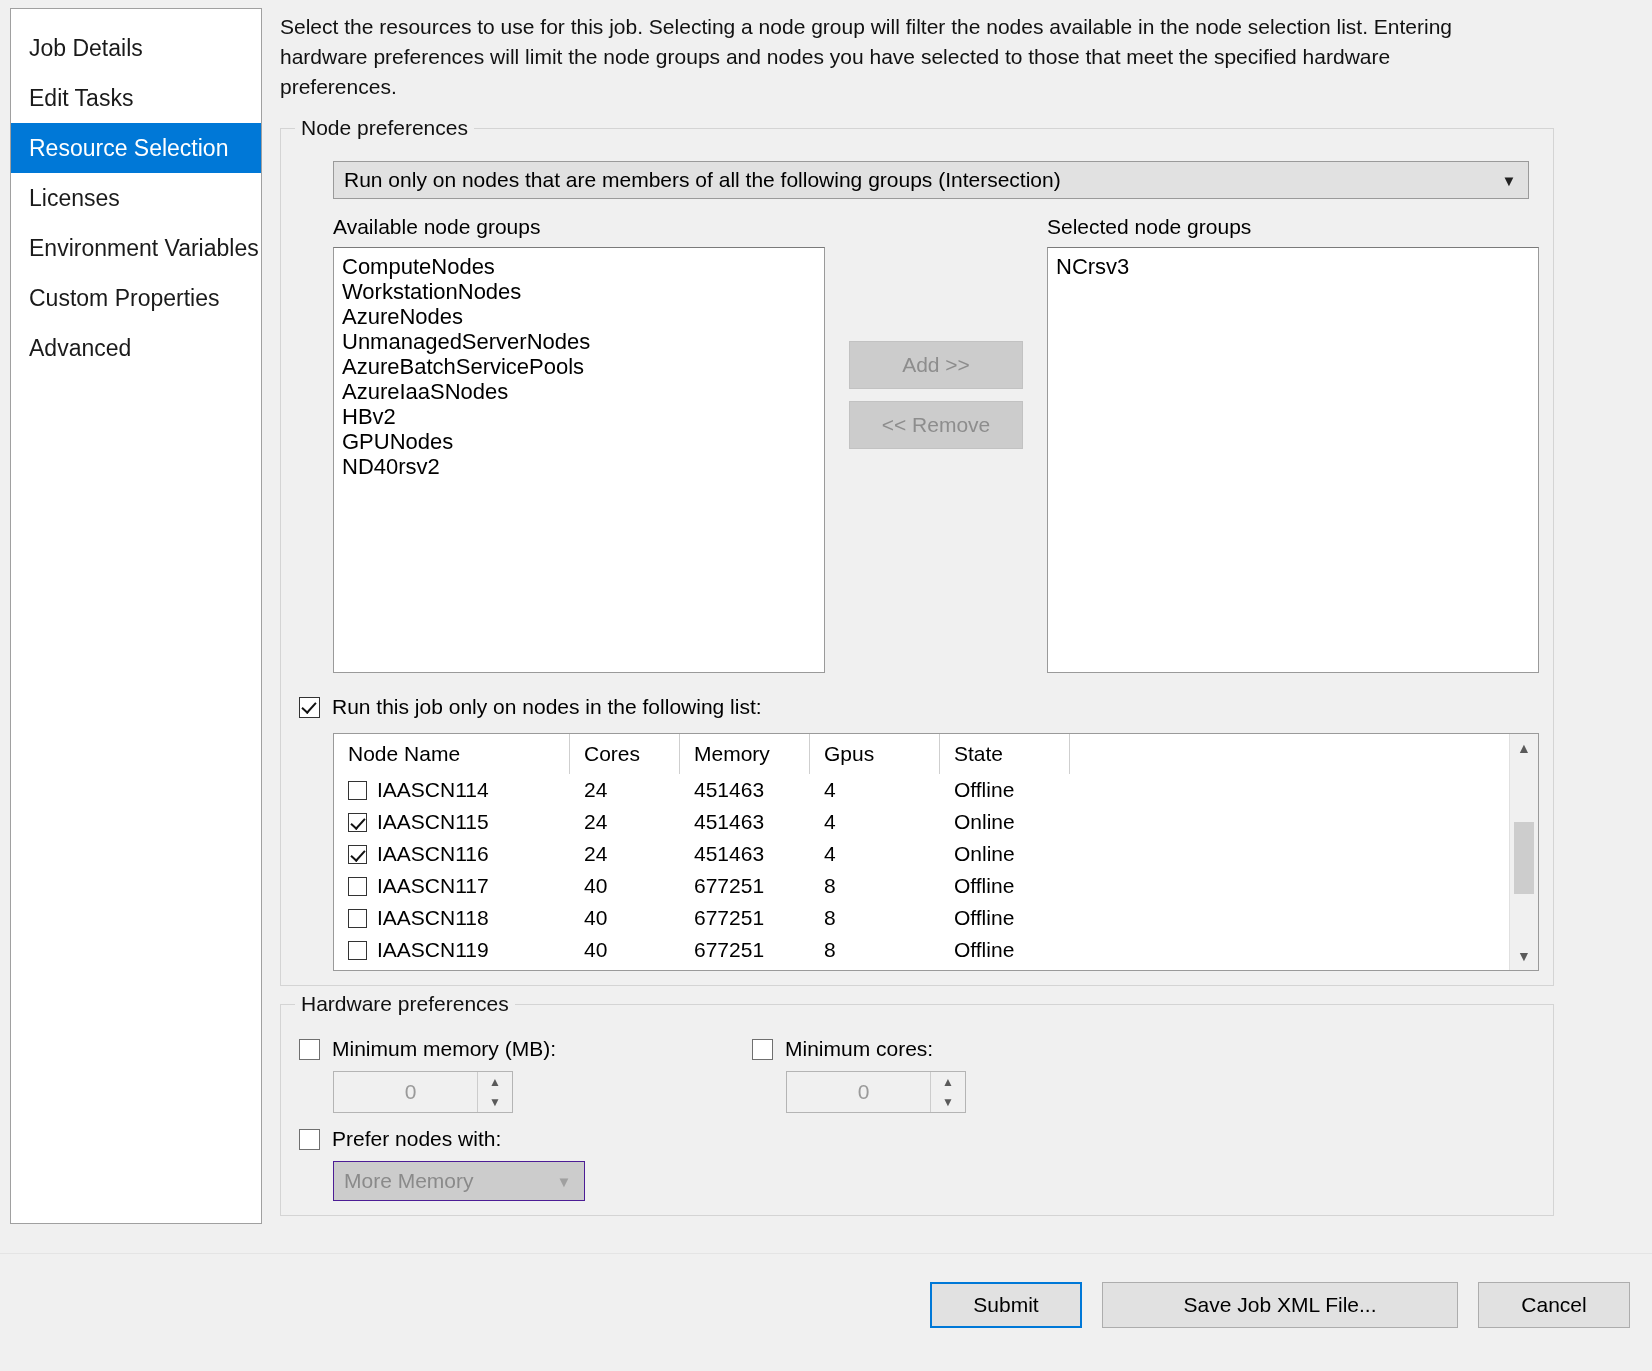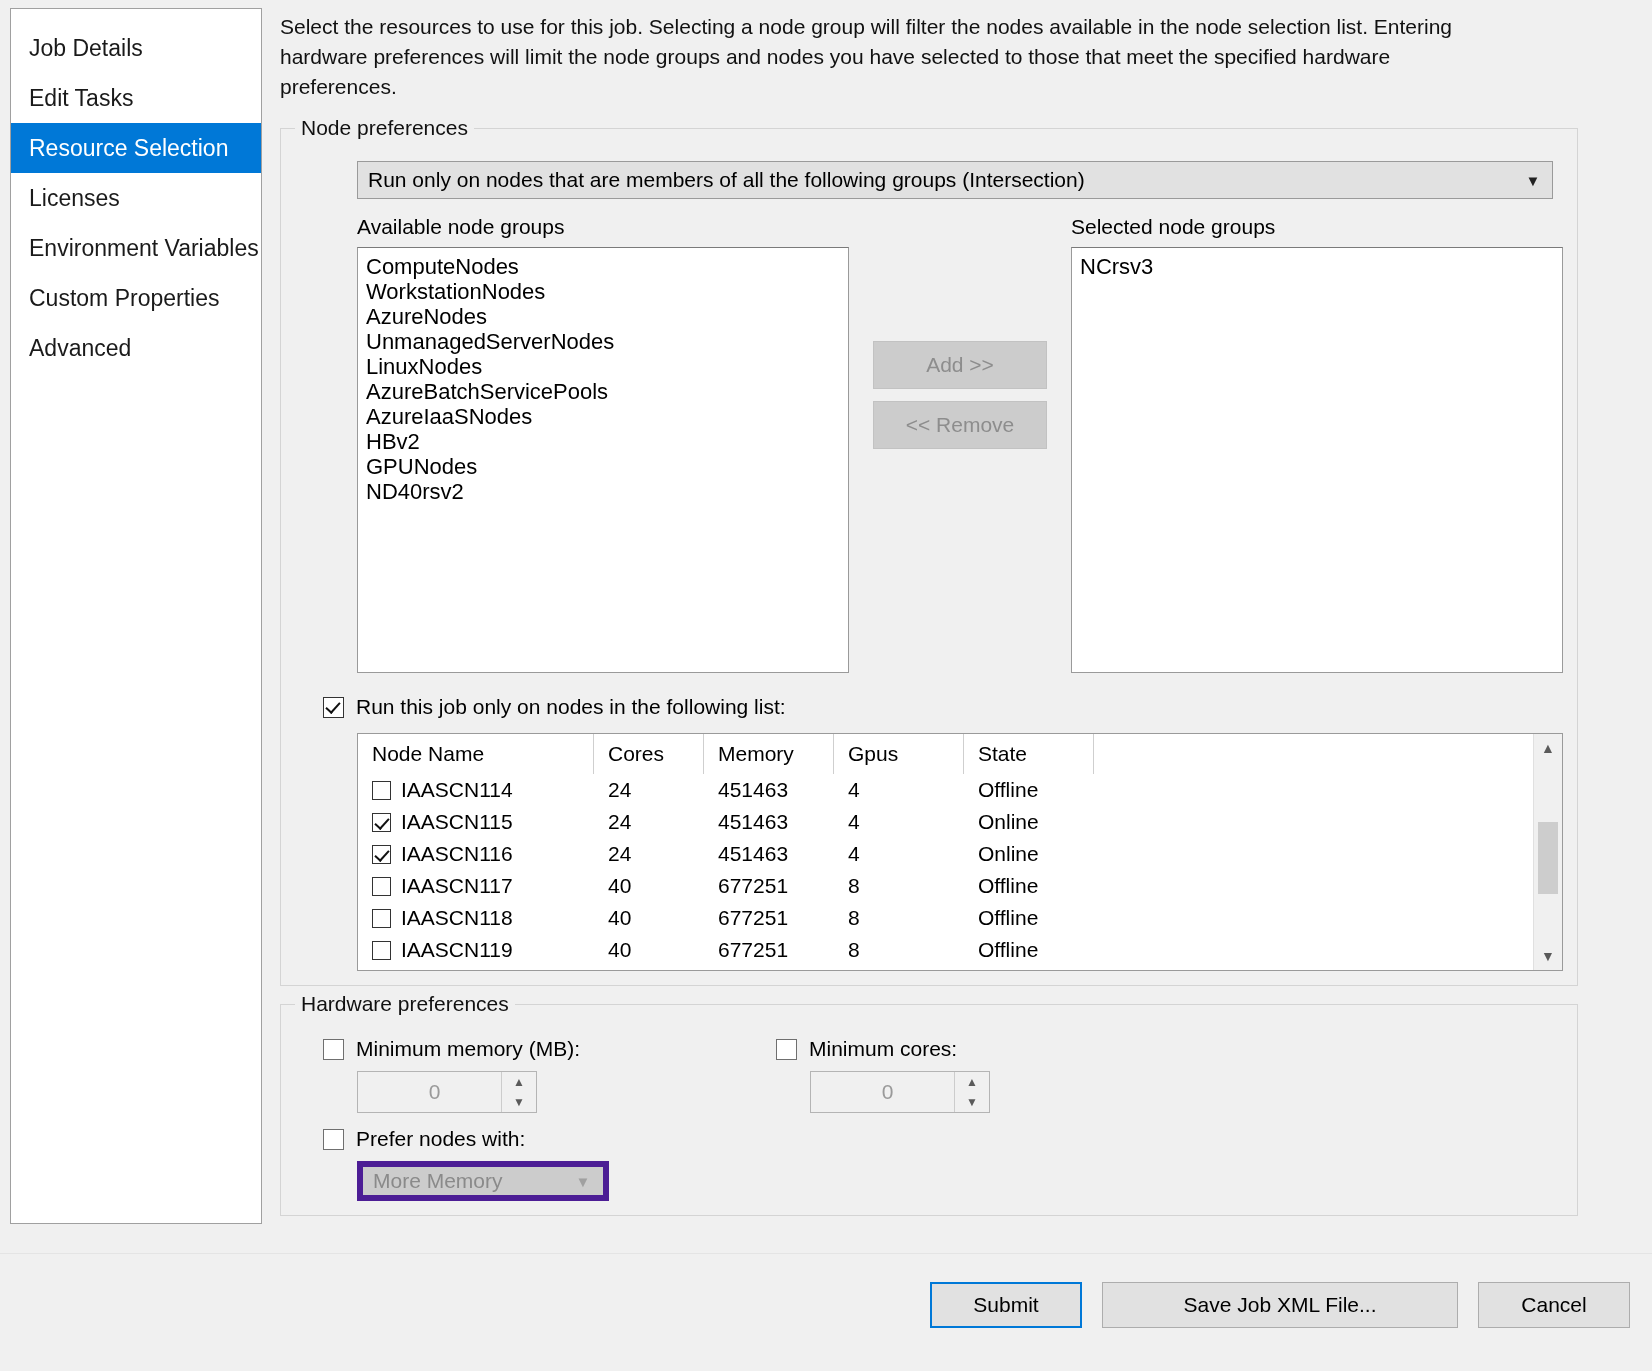--- a/index.html
+++ b/index.html
@@ -54,7 +54,7 @@
     position:relative;
     border:1px solid #d4d4d4;
     margin-top:26px;
-    padding:18px 14px 14px 30px;
+    padding:18px 14px 14px 6px;
     box-sizing:border-box;
   }
   .gb-title {

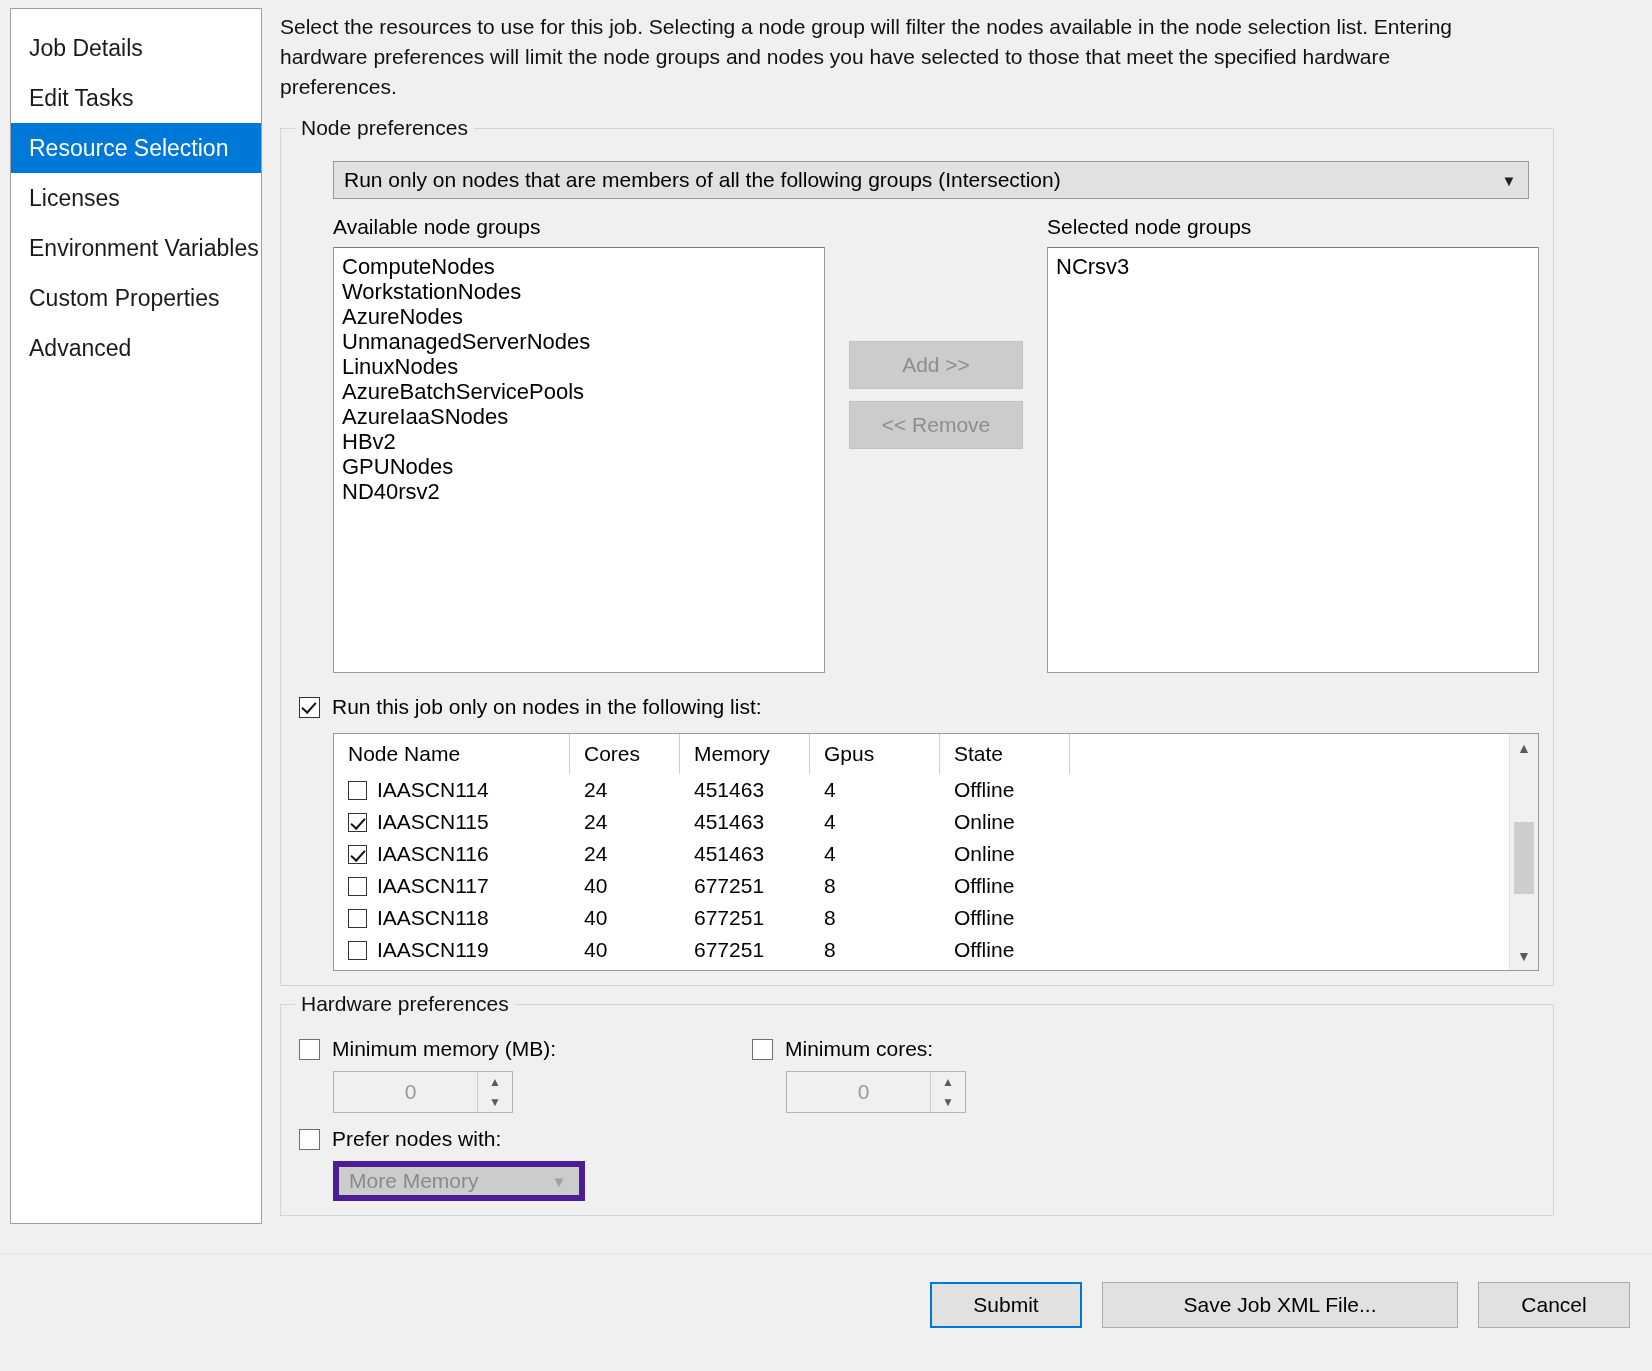--- a/index.html
+++ b/index.html
@@ -287,7 +287,6 @@
             <div class="opt">WorkstationNodes</div>
             <div class="opt">AzureNodes</div>
             <div class="opt">UnmanagedServerNodes</div>
-            <div class="opt">LinuxNodes</div>
             <div class="opt">AzureBatchServicePools</div>
             <div class="opt">AzureIaaSNodes</div>
             <div class="opt">HBv2</div>

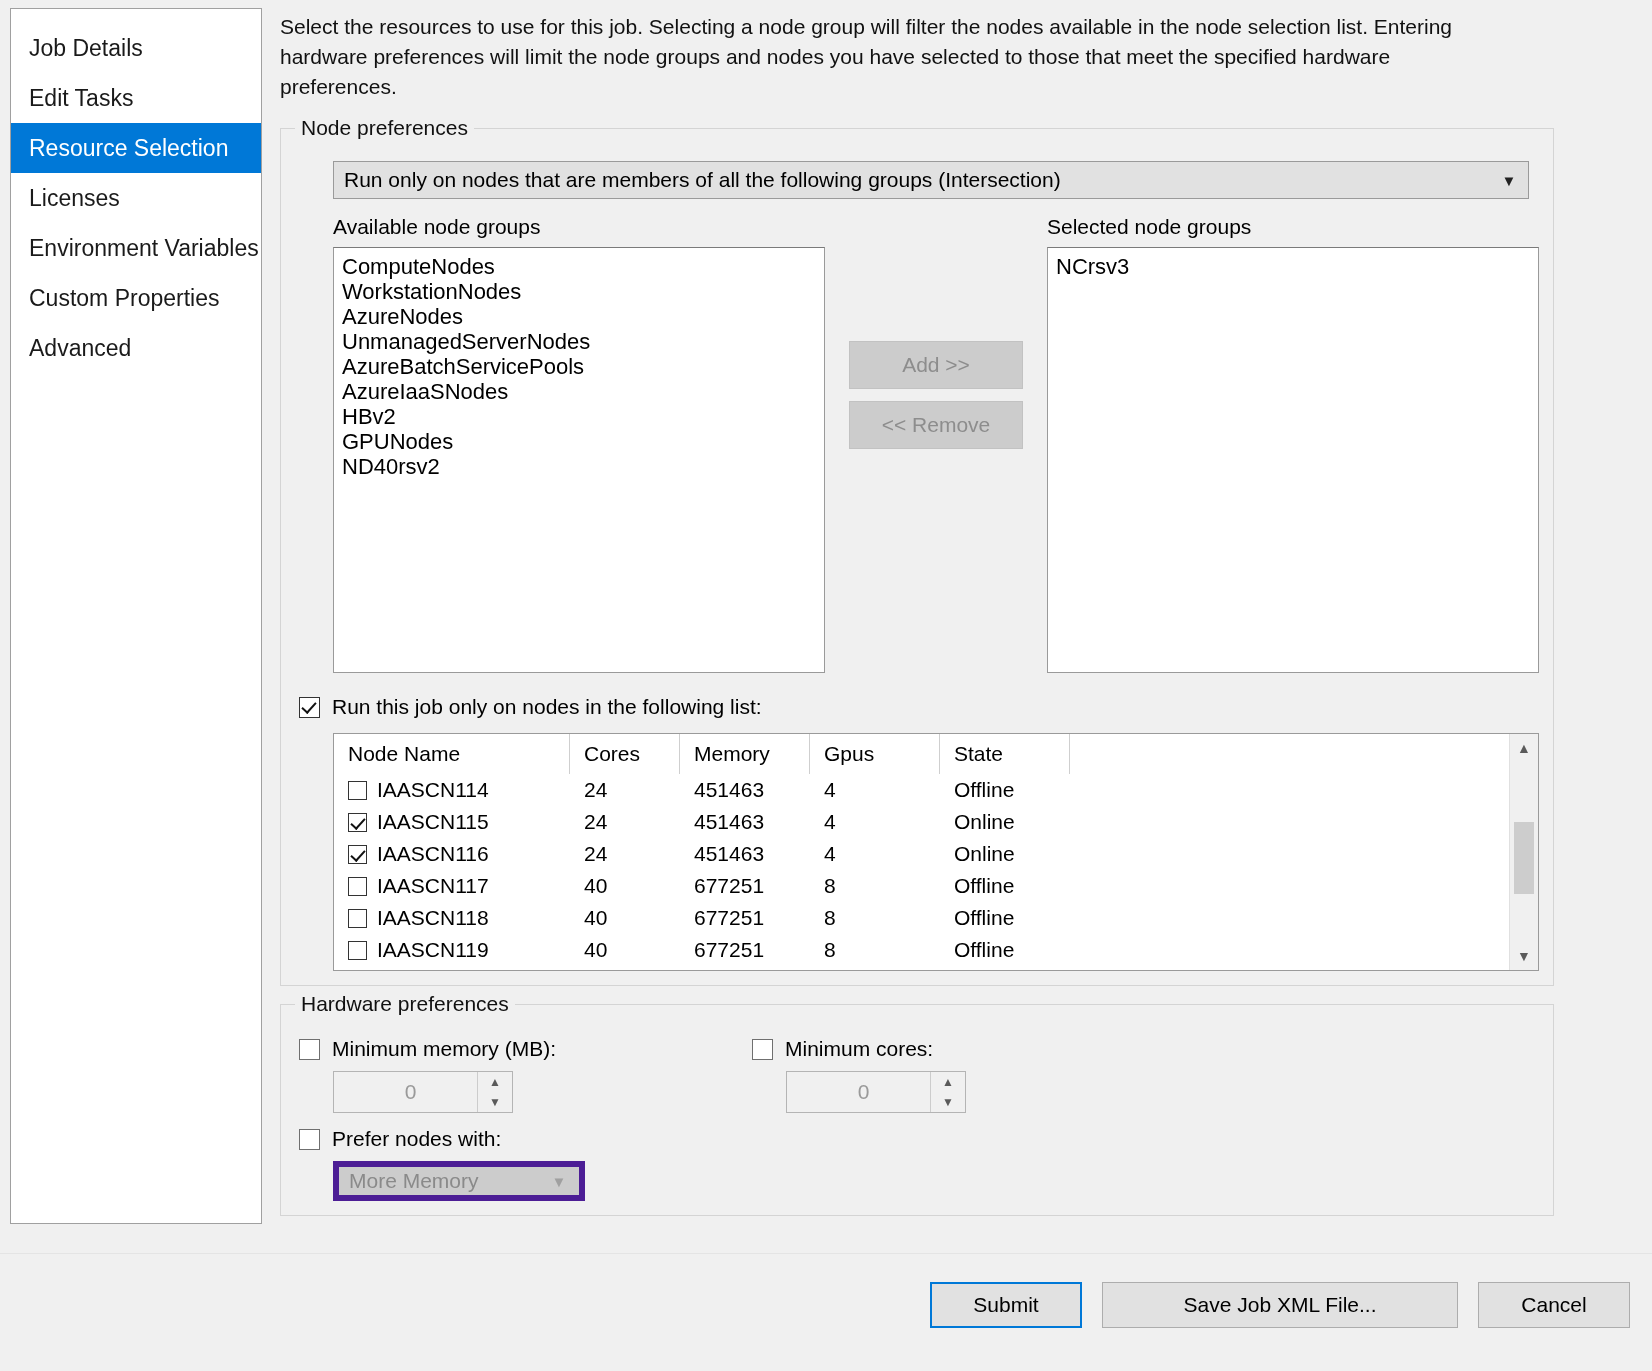--- a/index.html
+++ b/index.html
@@ -216,7 +216,7 @@
     margin:10px 0 0 46px;
     width:252px; height:40px;
     background:#cccccc;
-    border:6px solid #4c1d95;
+    border:1px solid #4c1d95;
     display:flex; align-items:center;
     box-sizing:border-box;
     color:#8a8a8a;

